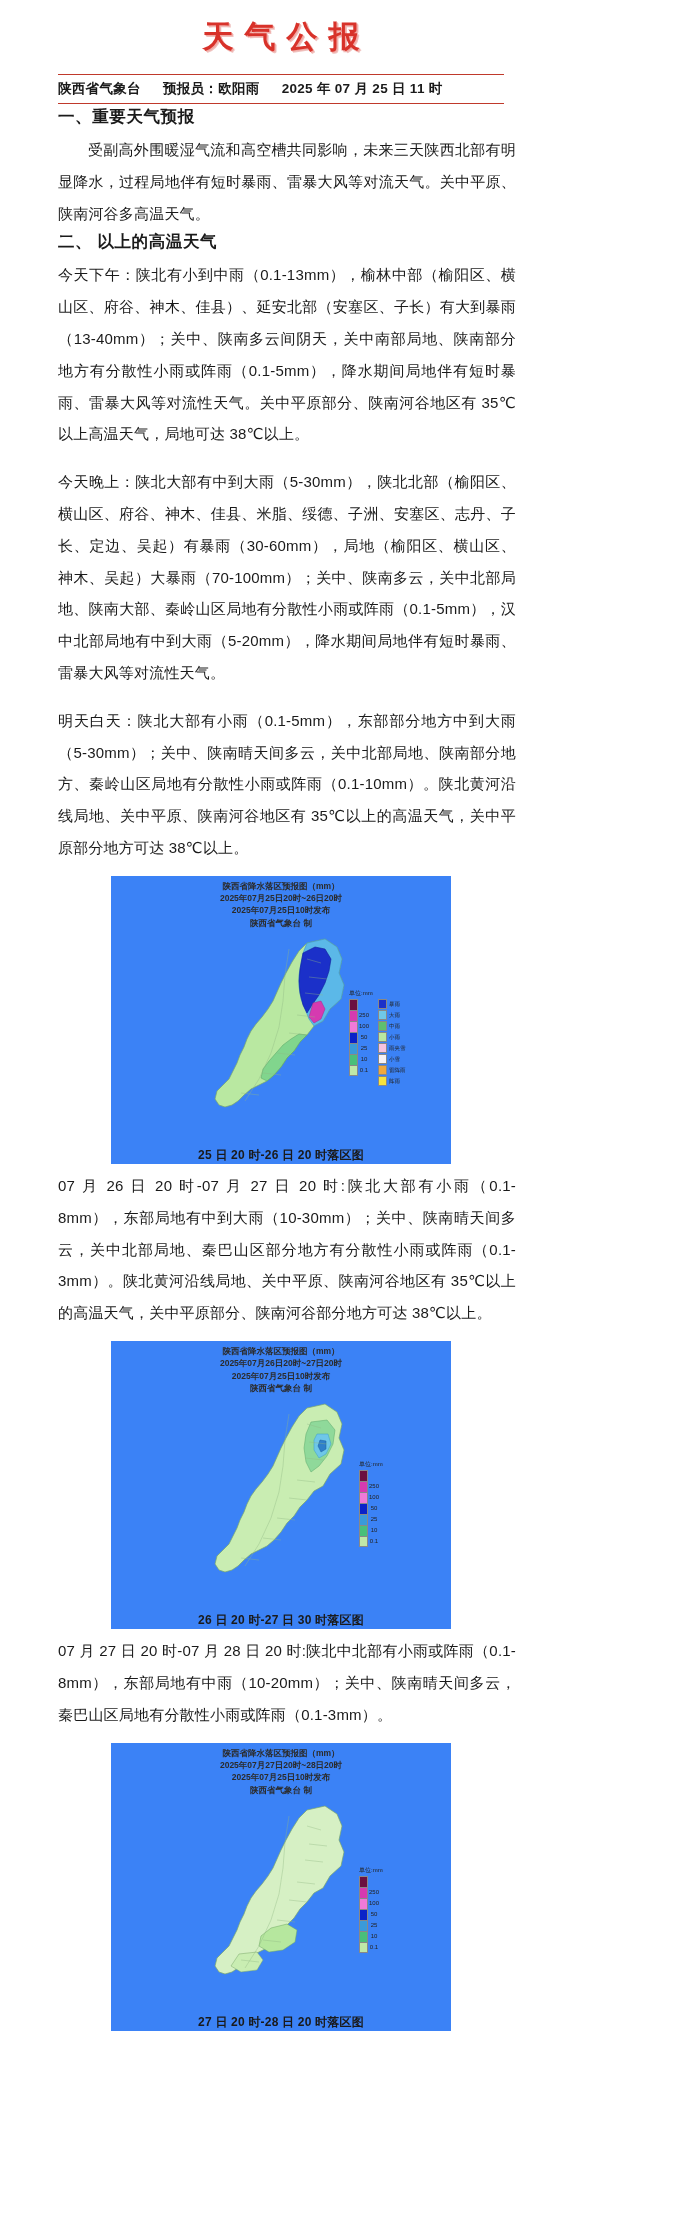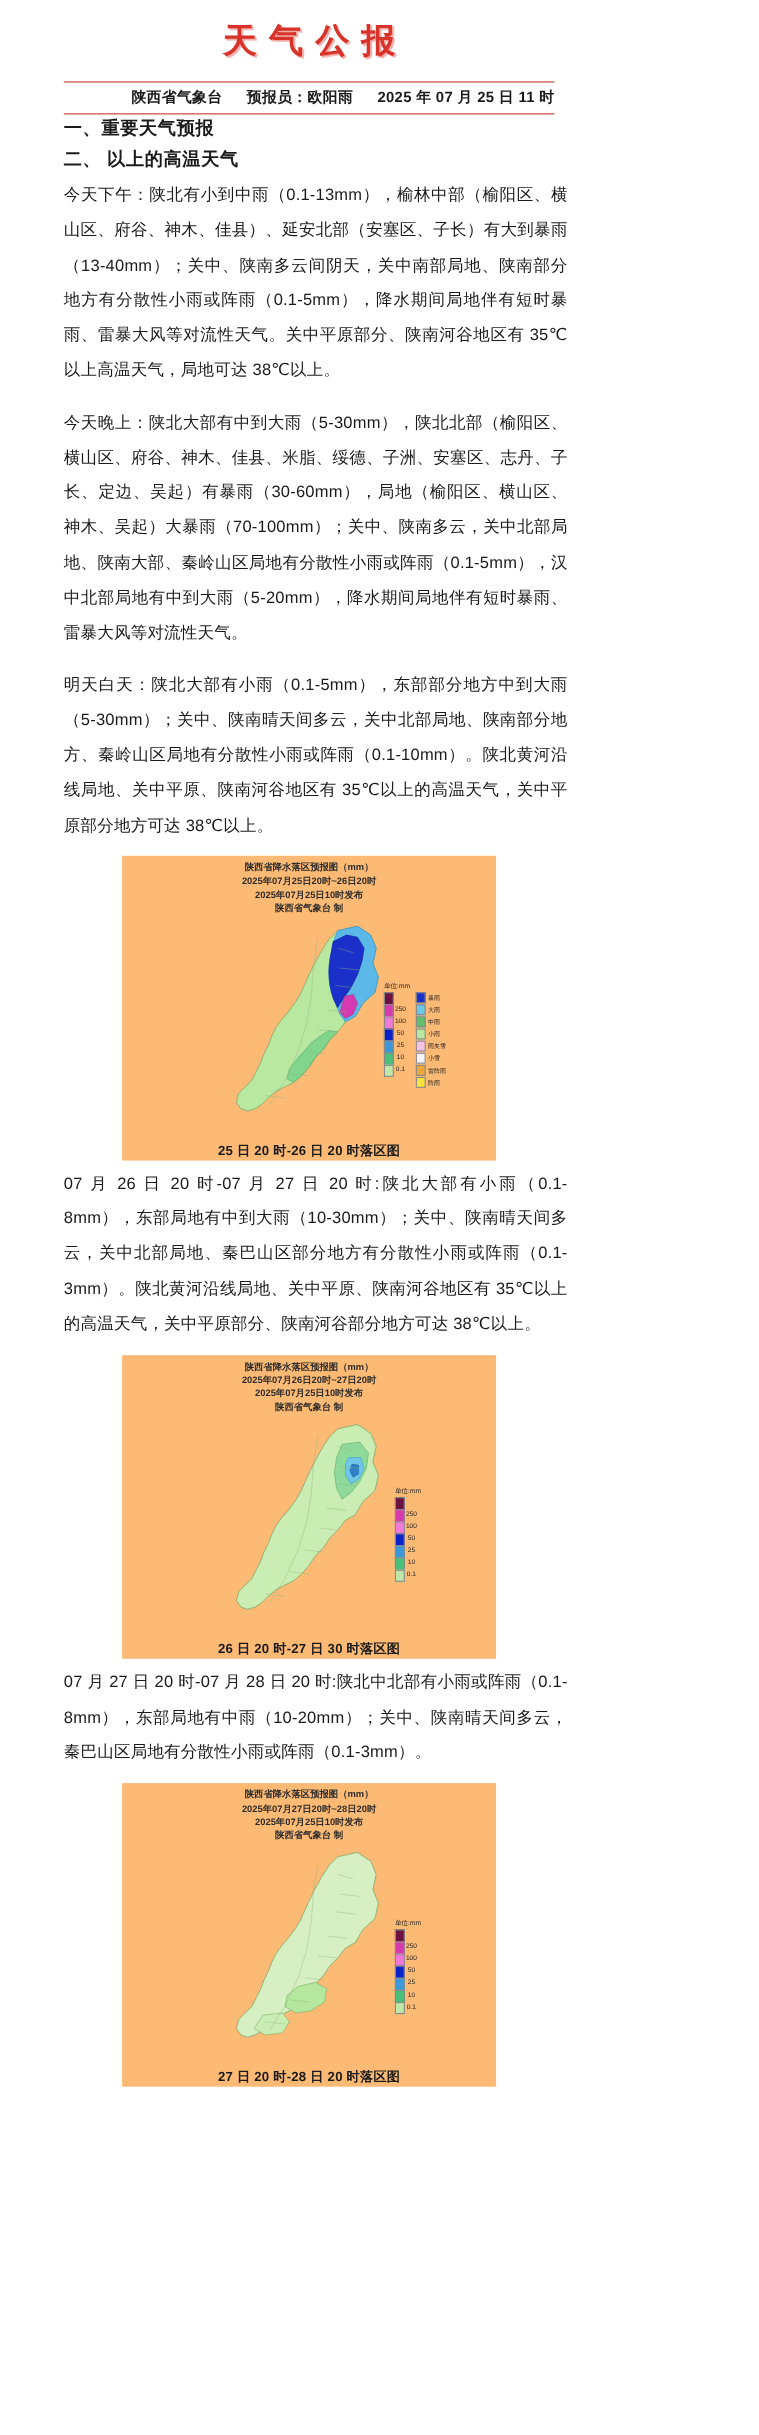--- a/index.html
+++ b/index.html
@@ -35,7 +35,7 @@
     padding: 5px 0 5px 0;
   }
   .byline {
-    text-align: right;
+    text-align: left;
     font-size: 13.5px;
     font-weight: 700;
     color: #1a1a1a;

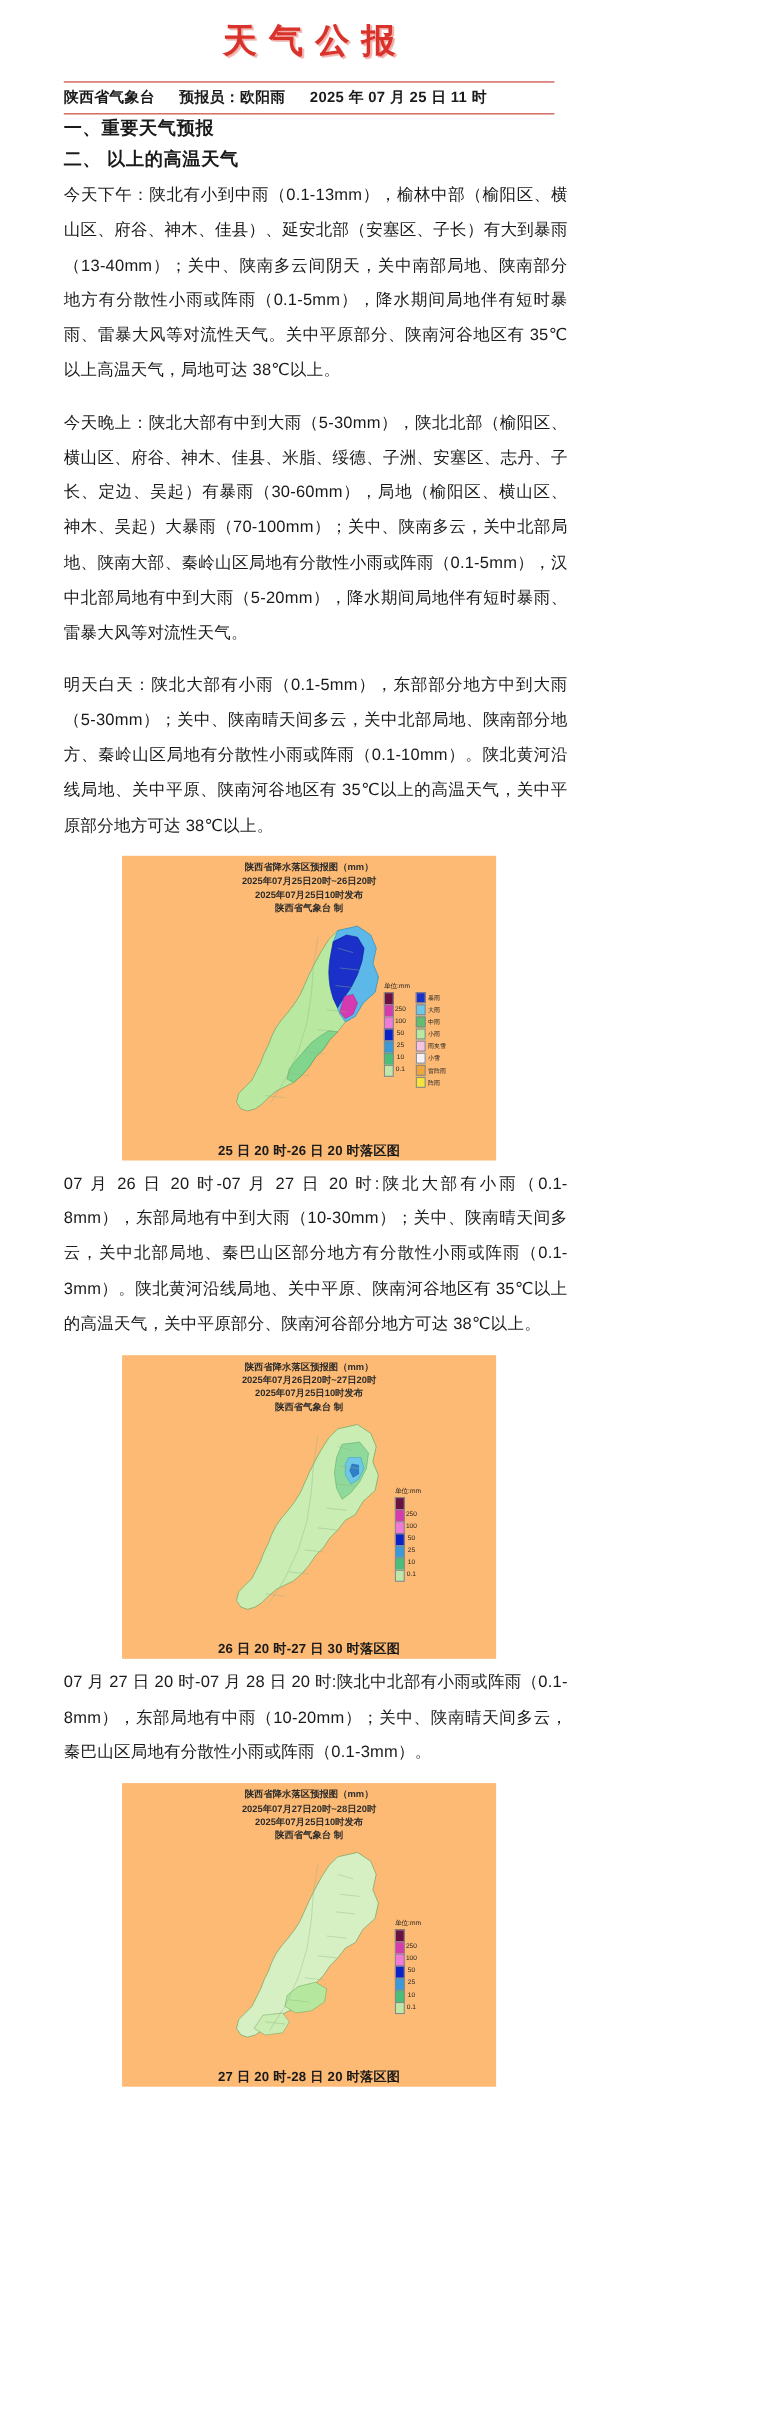--- a/index.html
+++ b/index.html
@@ -158,6 +158,7 @@
   </div>
 
   <div class="section-heading">一、重要天气预报</div>
+  <p class="para indent">受副高外围暖湿气流和高空槽共同影响，未来三天陕西北部有明显降水，过程局地伴有短时暴雨、雷暴大风等对流天气。关中平原、陕南河谷多高温天气。</p>
 
   <div class="section-heading">二、 以上的高温天气</div>
   <p class="para">今天下午：陕北有小到中雨（0.1-13mm），榆林中部（榆阳区、横山区、府谷、神木、佳县）、延安北部（安塞区、子长）有大到暴雨（13-40mm）；关中、陕南多云间阴天，关中南部局地、陕南部分地方有分散性小雨或阵雨（0.1-5mm），降水期间局地伴有短时暴雨、雷暴大风等对流性天气。关中平原部分、陕南河谷地区有 35℃以上高温天气，局地可达 38℃以上。</p>

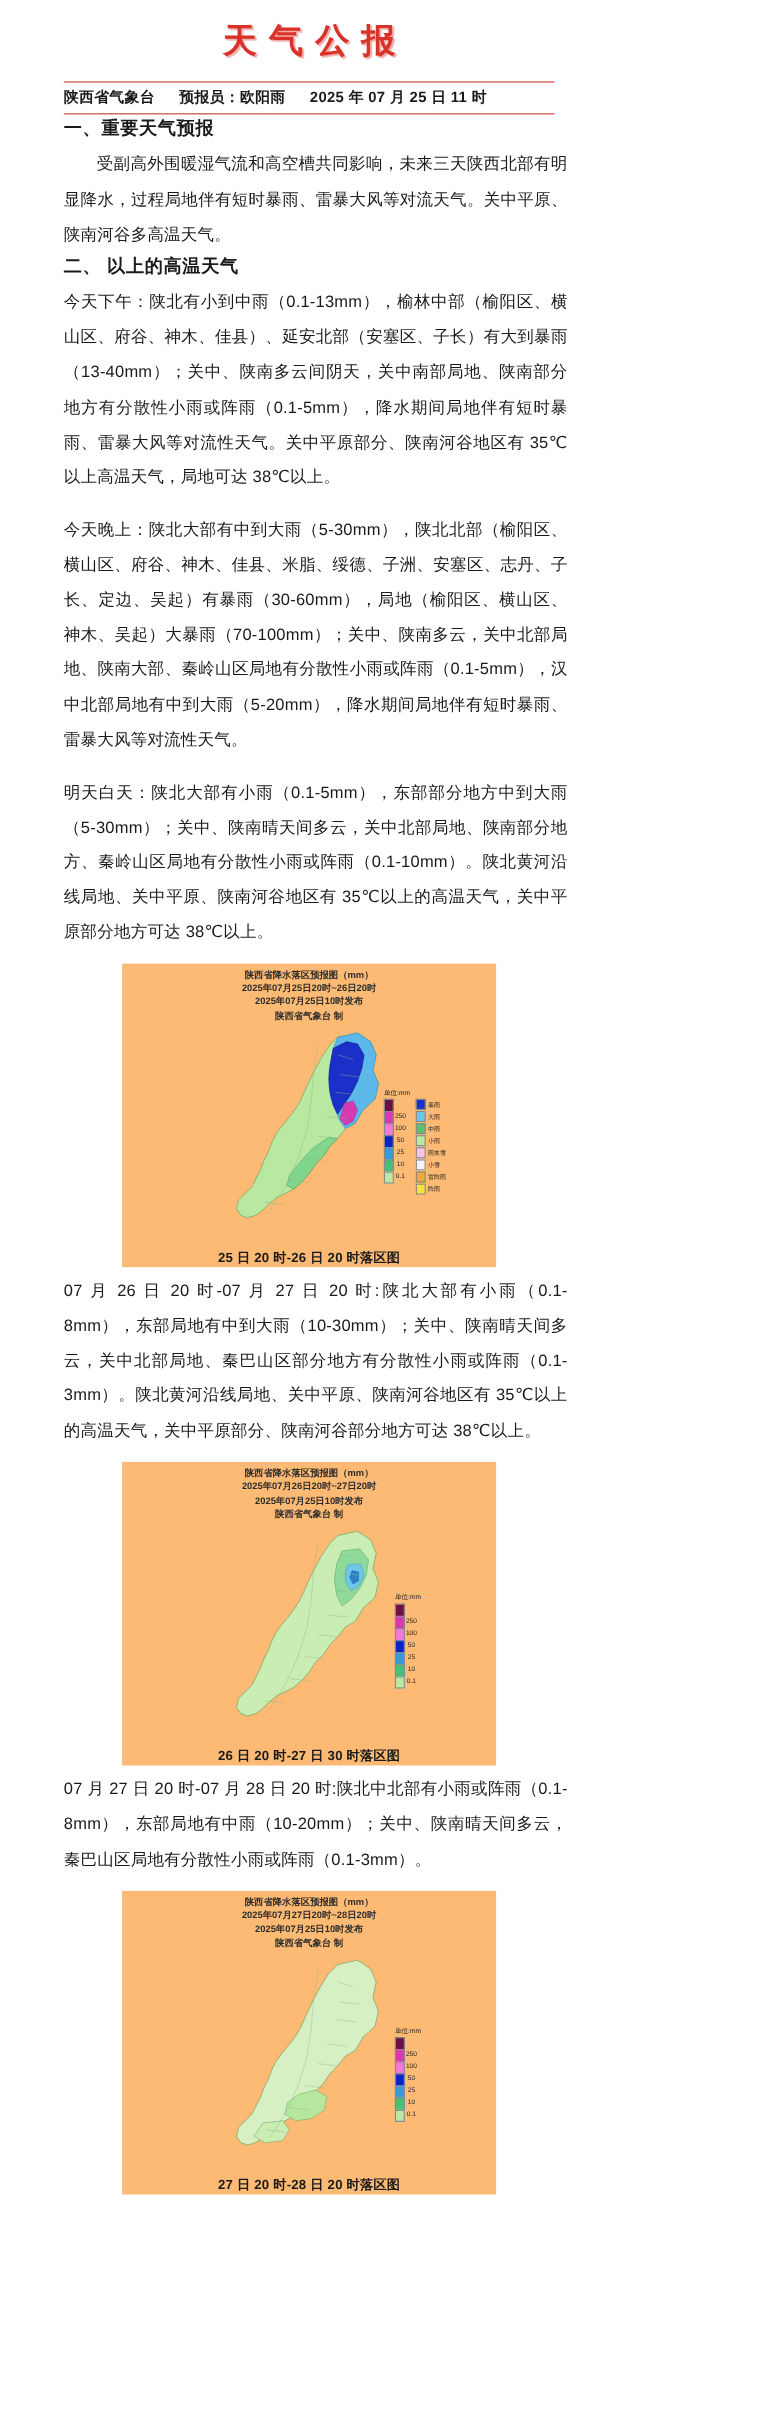--- a/index.html
+++ b/index.html
@@ -70,7 +70,7 @@
     display: inline-block;
     position: relative;
     width: 340px;
-    background: #fdba74;
+    background: #3b82f6;
   }
   .map-title {
     font-size: 8.5px;

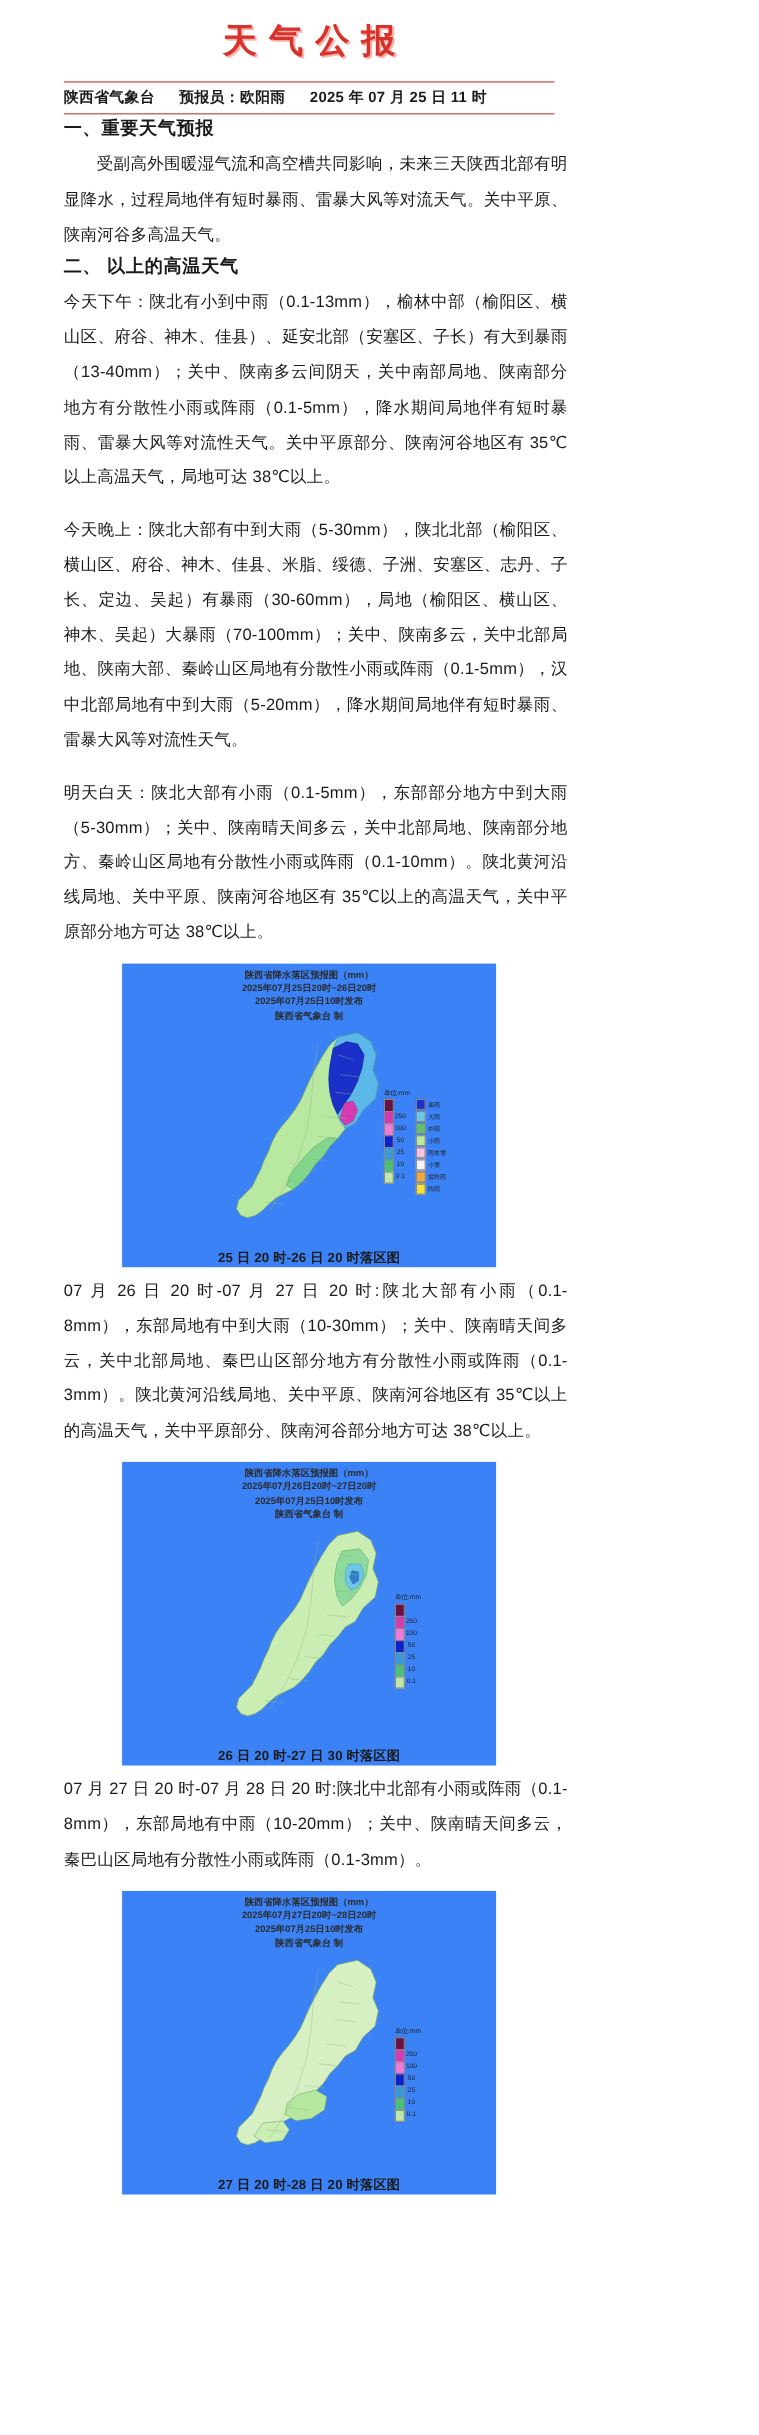--- a/index.html
+++ b/index.html
@@ -131,7 +131,7 @@
   .lg-cat span { font-size: 5.5px; color: #222; white-space: nowrap; }
 
   .fig-caption {
-    margin-top: 1px;
+    margin-top: 13px;
     font-size: 12px;
     font-weight: 700;
     color: #1a1a1a;

